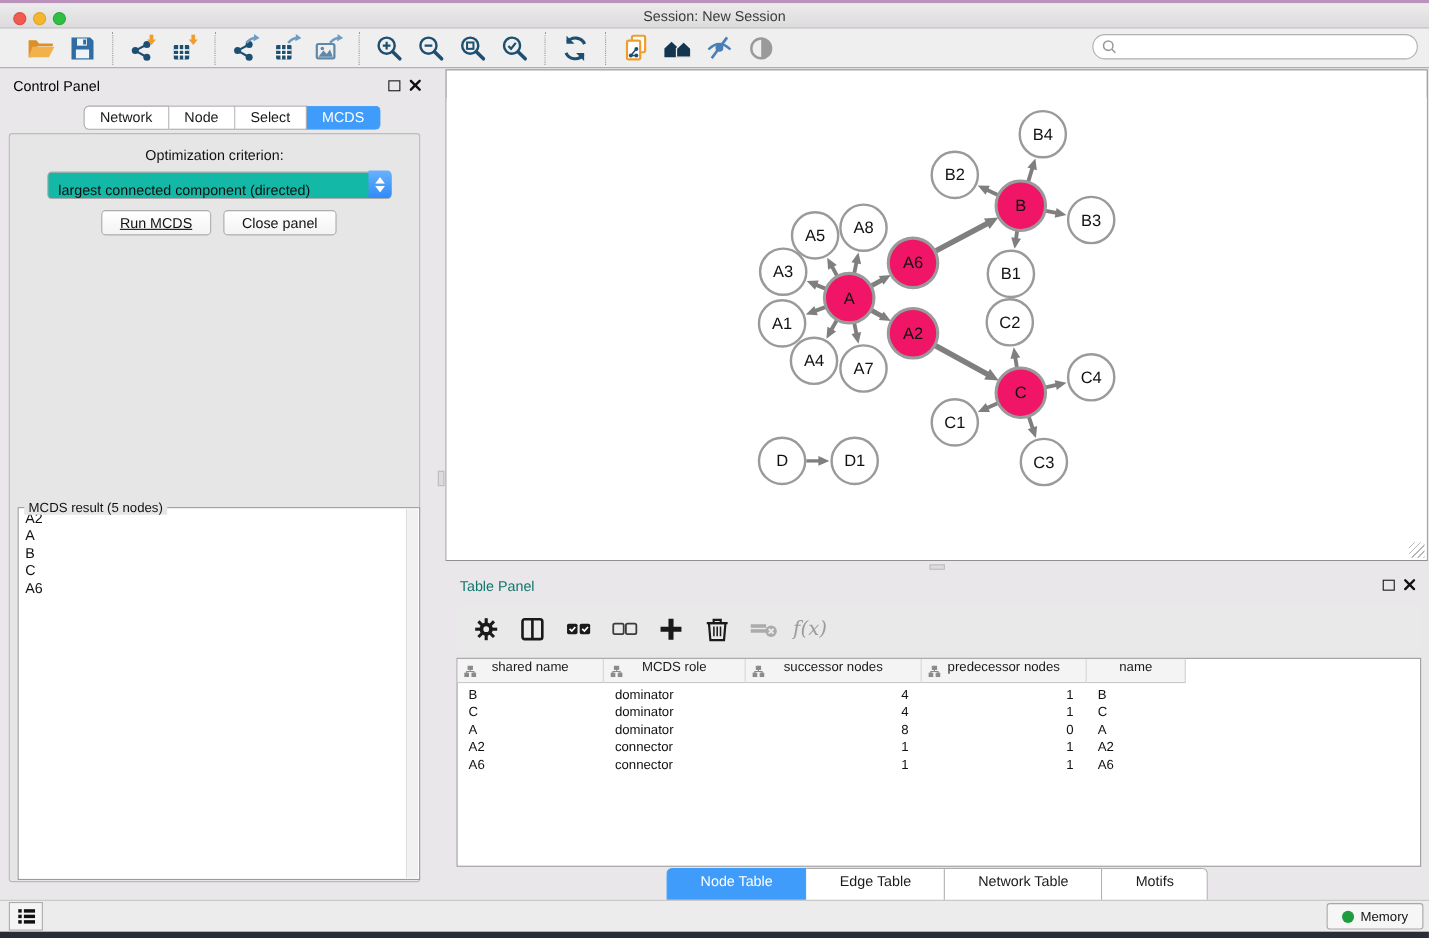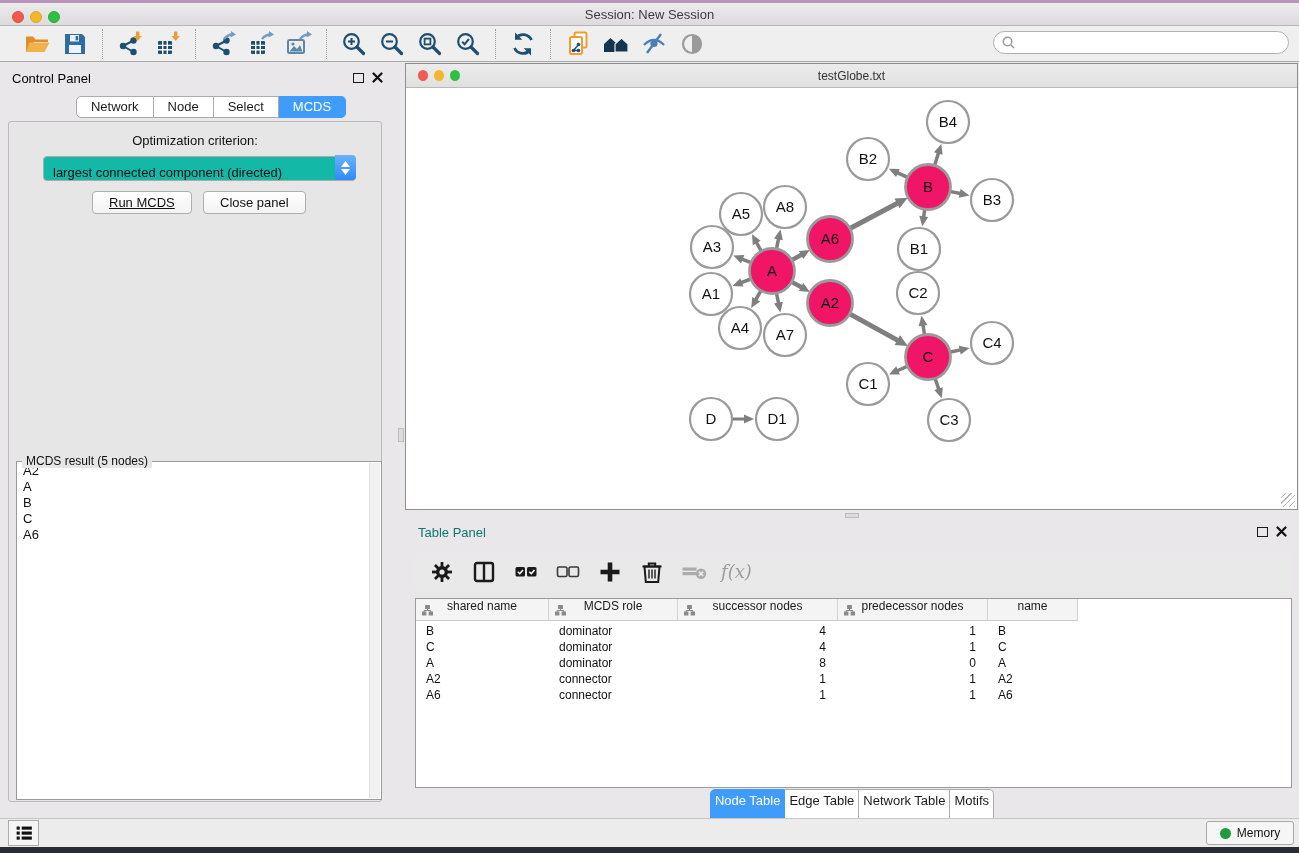--- a/index.html
+++ b/index.html
@@ -304,12 +304,6 @@
 <div class="abs fieldset-legend">MCDS result (5 nodes)</div>
 
 <div class="abs net-win">
-  <div class="net-titlebar">
-    <div class="mini-light" style="left:12px;background:#f05a50;"></div>
-    <div class="mini-light" style="left:28px;background:#f5b62e;"></div>
-    <div class="mini-light" style="left:44px;background:#2fc043;"></div>
-    <div class="net-title">testGlobe.txt</div>
-  </div>
   <div class="net-canvas">
     <svg id="graph-svg" width="891" height="420">
         <line x1="345.4146596993366" y1="189.76168568713538" x2="334.0066158782075" y2="194.0630792590365" stroke="#7f7f7f" stroke-width="3.5"></line>

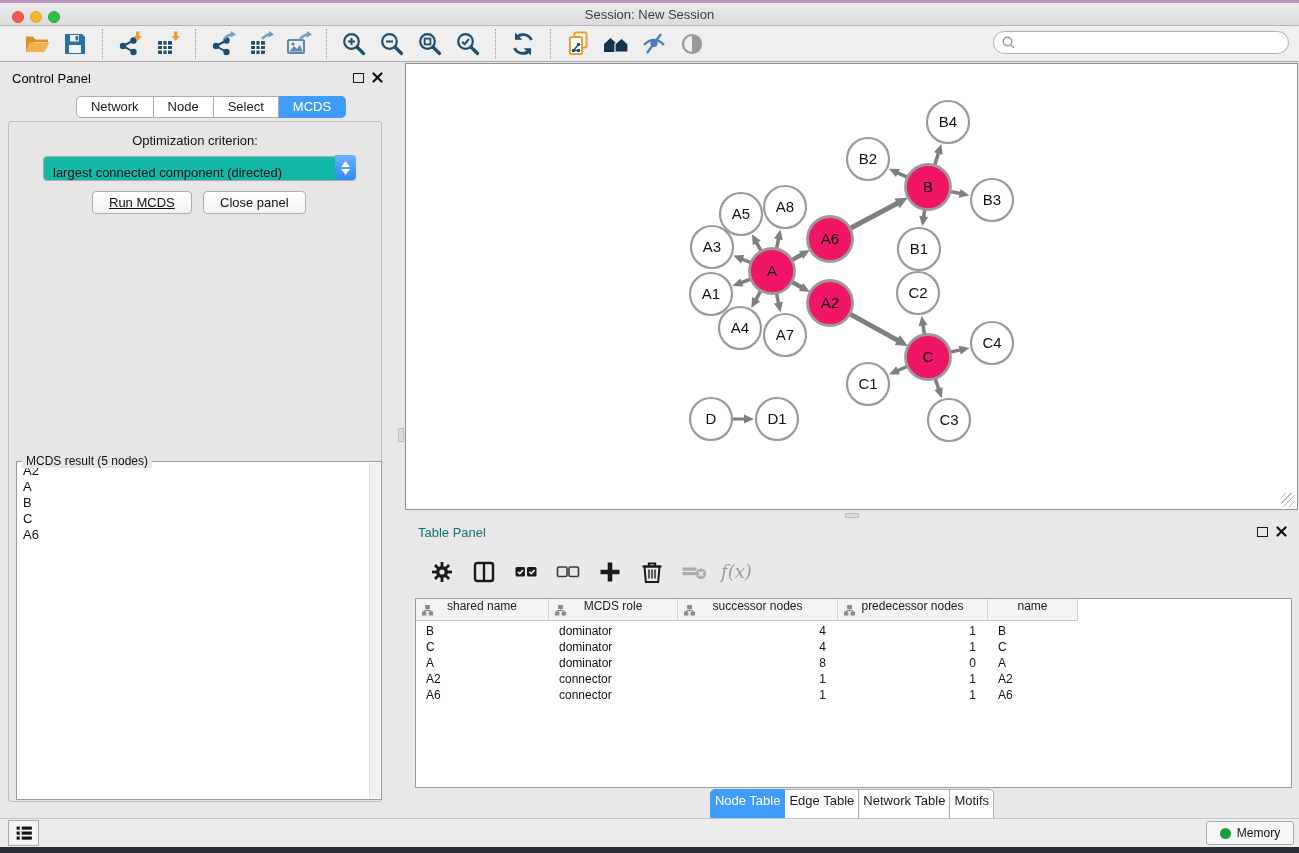--- a/index.html
+++ b/index.html
@@ -83,7 +83,7 @@
   .td { font-size:12px; color:#111; line-height:16px; white-space:nowrap; }
 
   .bottom-tabs { left:405px; top:789px; width:894px; display:flex; justify-content:center; }
-  .bottom-tabs .tab { height:40px; line-height:21px; padding:0 4px; }
+  .bottom-tabs .tab { height:40px; line-height:21px; padding:0 30px; }
 
   
   .statusbar { left:0; top:818px; width:1299px; height:29px; background:#ececec; border-top:1px solid #c6c6c6; }

